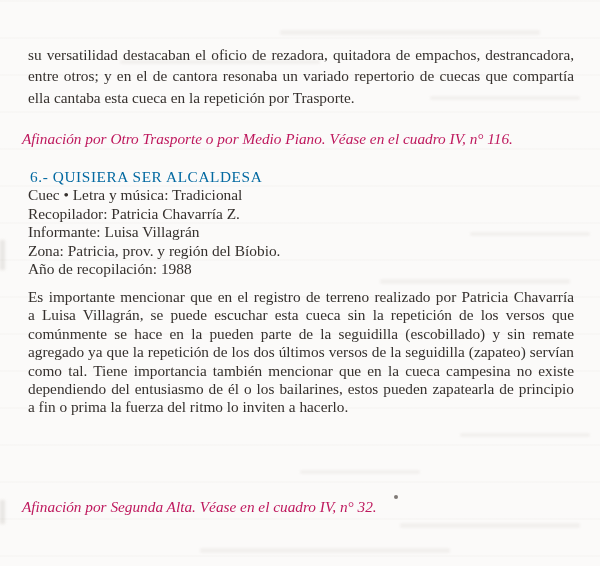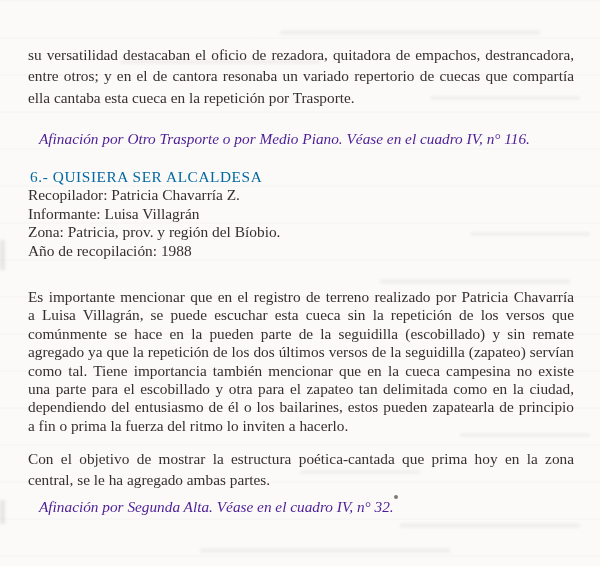--- a/index.html
+++ b/index.html
@@ -45,9 +45,9 @@
   }
   .note{
     font-style:italic;
-    color:#4c1d95;
+    color:#be185d;
     font-size:15.2px;
-    left:39px;
+    left:22px;
   }
   .heading{
     color:#0369a1;

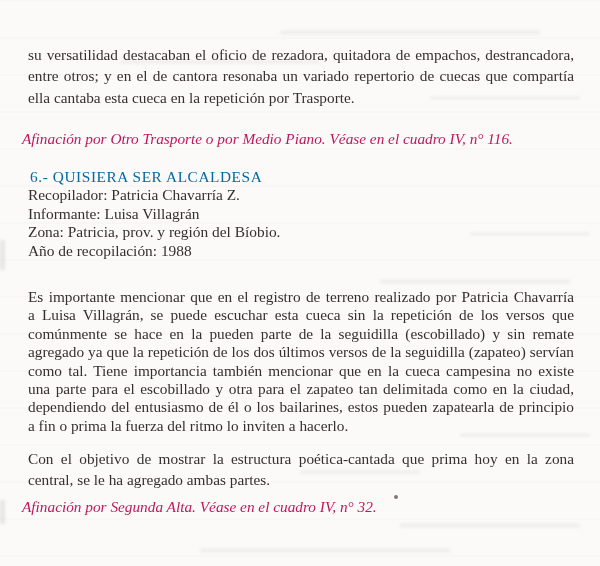--- a/index.html
+++ b/index.html
@@ -103,6 +103,7 @@
   </div>
 
   <div class="block meta" style="top:186px;">
+    <div class="ln">Cuec • Letra y música: Tradicional</div>
     <div class="ln">Recopilador: Patricia Chavarría Z.</div>
     <div class="ln">Informante: Luisa Villagrán</div>
     <div class="ln">Zona: Patricia, prov. y región del Bíobio.</div>

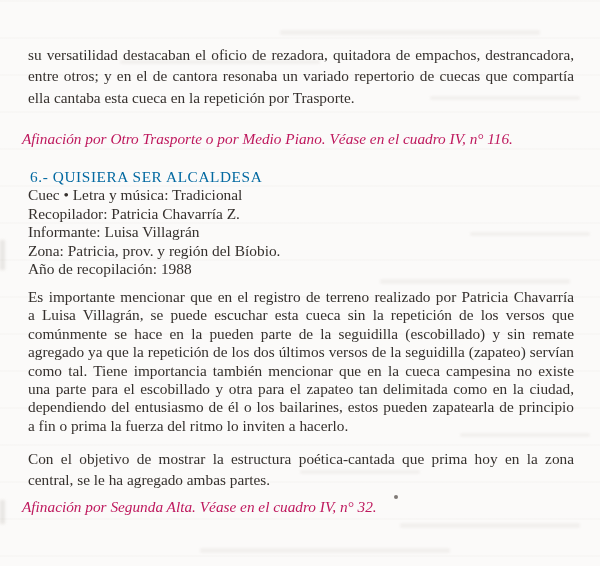--- a/index.html
+++ b/index.html
@@ -116,7 +116,6 @@
     <div class="ln just">comúnmente se hace en la pueden parte de la seguidilla (escobillado) y sin remate</div>
     <div class="ln just">agregado ya que la repetición de los dos últimos versos de la seguidilla (zapateo) servían</div>
     <div class="ln just">como tal. Tiene importancia también mencionar que en la cueca campesina no existe</div>
-    <div class="ln just">una parte para el escobillado y otra para el zapateo tan delimitada como en la ciudad,</div>
     <div class="ln just">dependiendo del entusiasmo de él o los bailarines, estos pueden zapatearla de principio</div>
     <div class="ln">a fin o prima la fuerza del ritmo lo inviten a hacerlo.</div>
   </div>

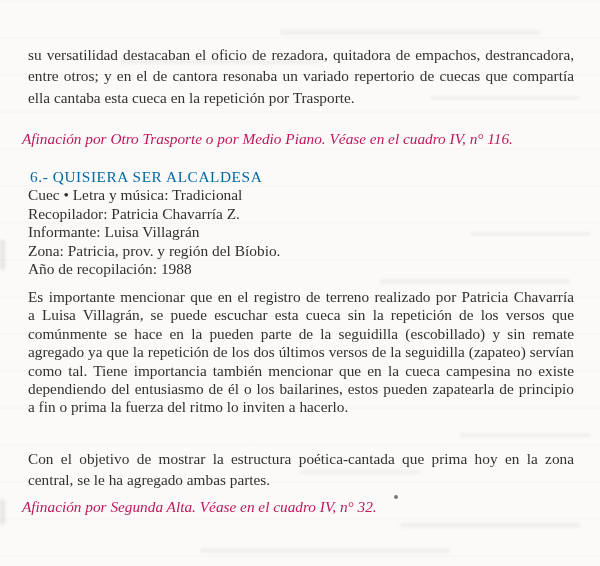--- a/index.html
+++ b/index.html
@@ -120,10 +120,6 @@
     <div class="ln">a fin o prima la fuerza del ritmo lo inviten a hacerlo.</div>
   </div>
 
-  <div class="block" style="top:448px;">
-    <div class="ln just">Con el objetivo de mostrar la estructura poética-cantada que prima hoy en la zona</div>
-    <div class="ln">central, se le ha agregado ambas partes.</div>
-  </div>
 
   <div class="block note" style="top:496px;">
     <div class="ln">Afinación por Segunda Alta. Véase en el cuadro IV, n° 32.</div>

